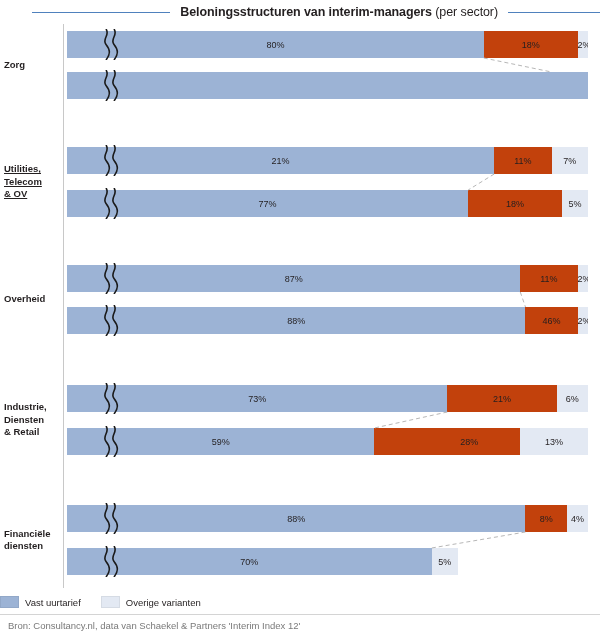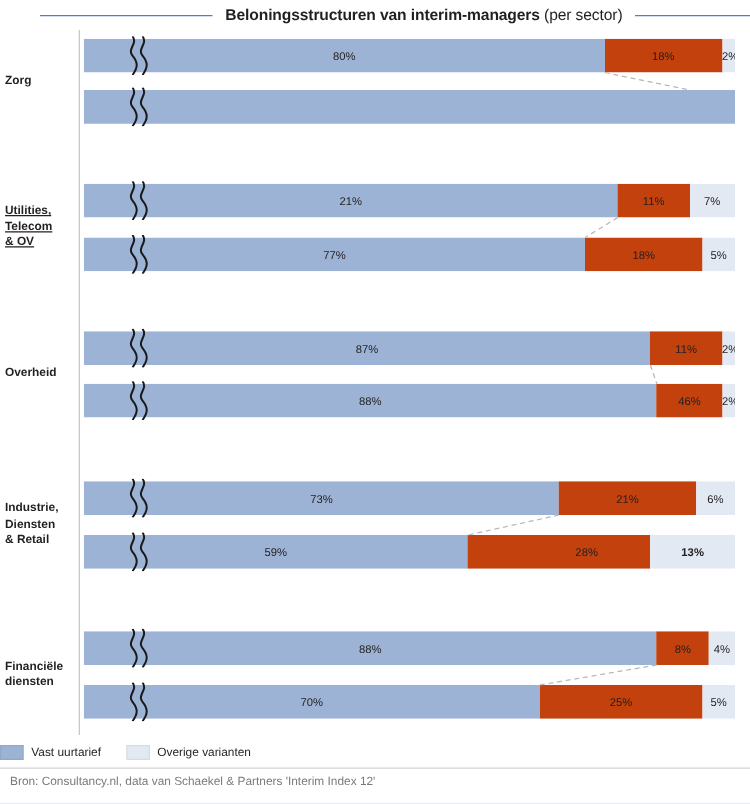--- a/index.html
+++ b/index.html
@@ -184,7 +184,7 @@
         <div class="seg seg-b" style="flex: 0 0 145.88px; padding-left: 44px;">
           <span class="lbl">28%</span>
         </div>
-        <div class="seg seg-c" style="flex: 0 0 67.73px; font-weight: bold;">
+        <div class="seg seg-c" style="flex: 0 0 67.73px;">
           <span class="lbl">13%</span>
         </div>
       </div>

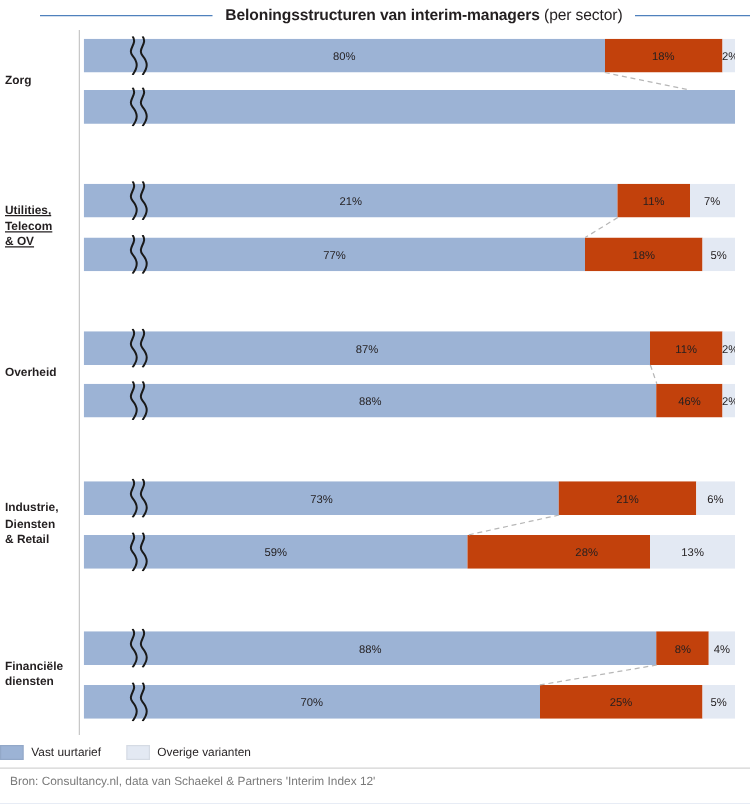--- a/index.html
+++ b/index.html
@@ -203,9 +203,6 @@
         <div class="seg seg-a" style="flex: 0 0 364.7px;">
           <span class="lbl">70%</span>
         </div>
-        <div class="seg seg-b" style="flex: 0 0 130.25px;">
-          <span class="lbl">25%</span>
-        </div>
         <div class="seg seg-c" style="flex: 0 0 26.05px;">
           <span class="lbl">5%</span>
         </div>

